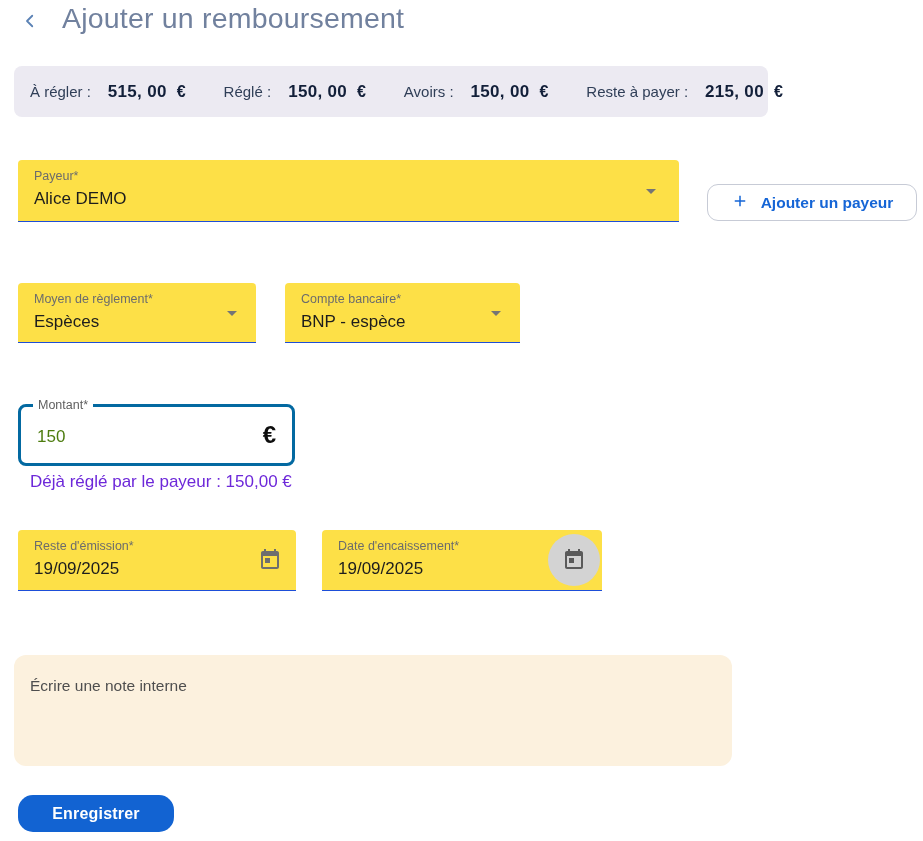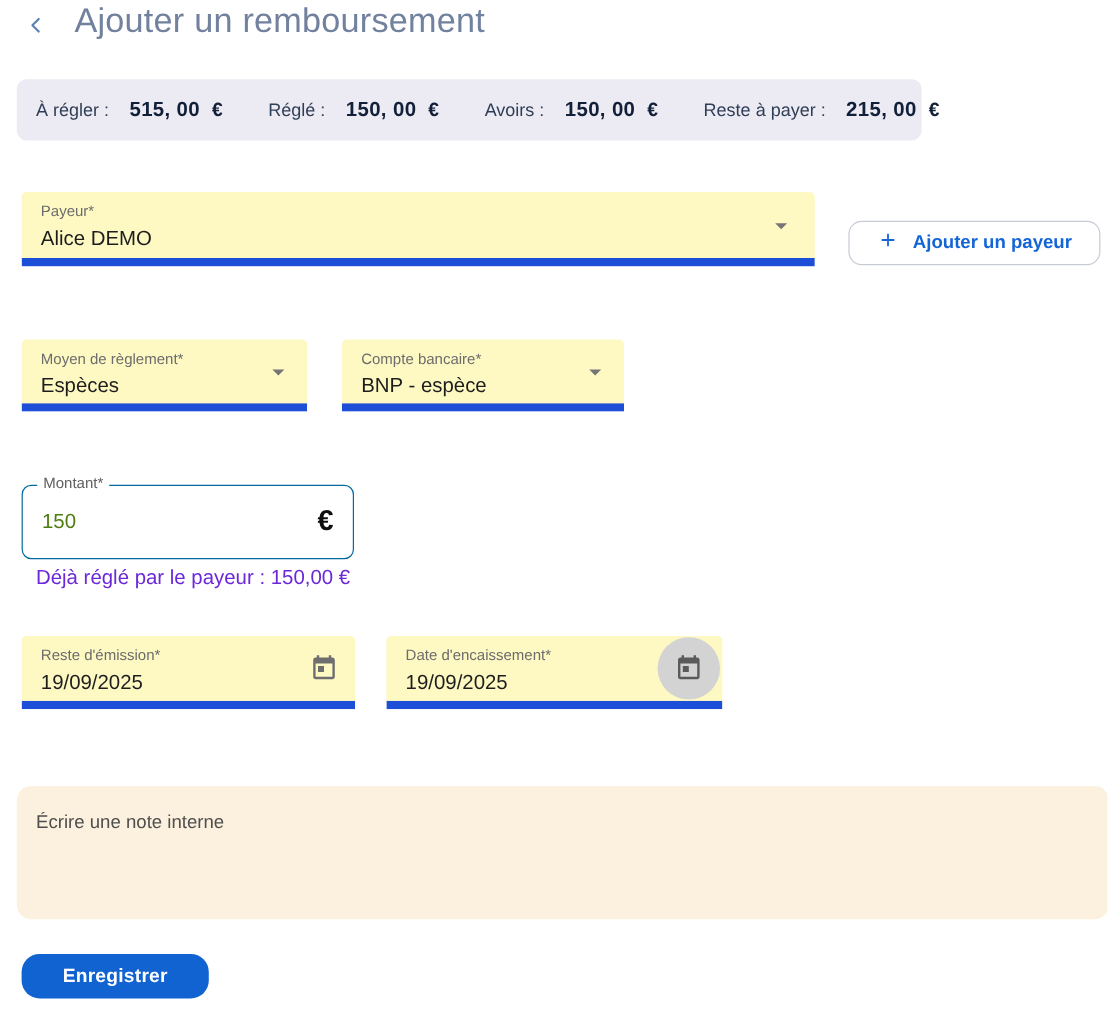--- a/index.html
+++ b/index.html
@@ -30,7 +30,7 @@
   .summary-currency{font-size:16px;font-weight:700;color:#121F39;margin-left:10px;}
 
   
-  .filled-field{position:absolute;background:#fef9c3;border-bottom:7px solid #1d4ed8;
+  .filled-field{position:absolute;background:#fde047;border-bottom:1px solid #1d4ed8;
     border-radius:4px 4px 0 0;cursor:pointer;}
   .filled-label{position:absolute;left:16px;top:9px;font-size:12.5px;color:#6C6C6C;}
   .filled-value{position:absolute;left:16px;top:29px;font-size:17px;color:#1D1D1D;}

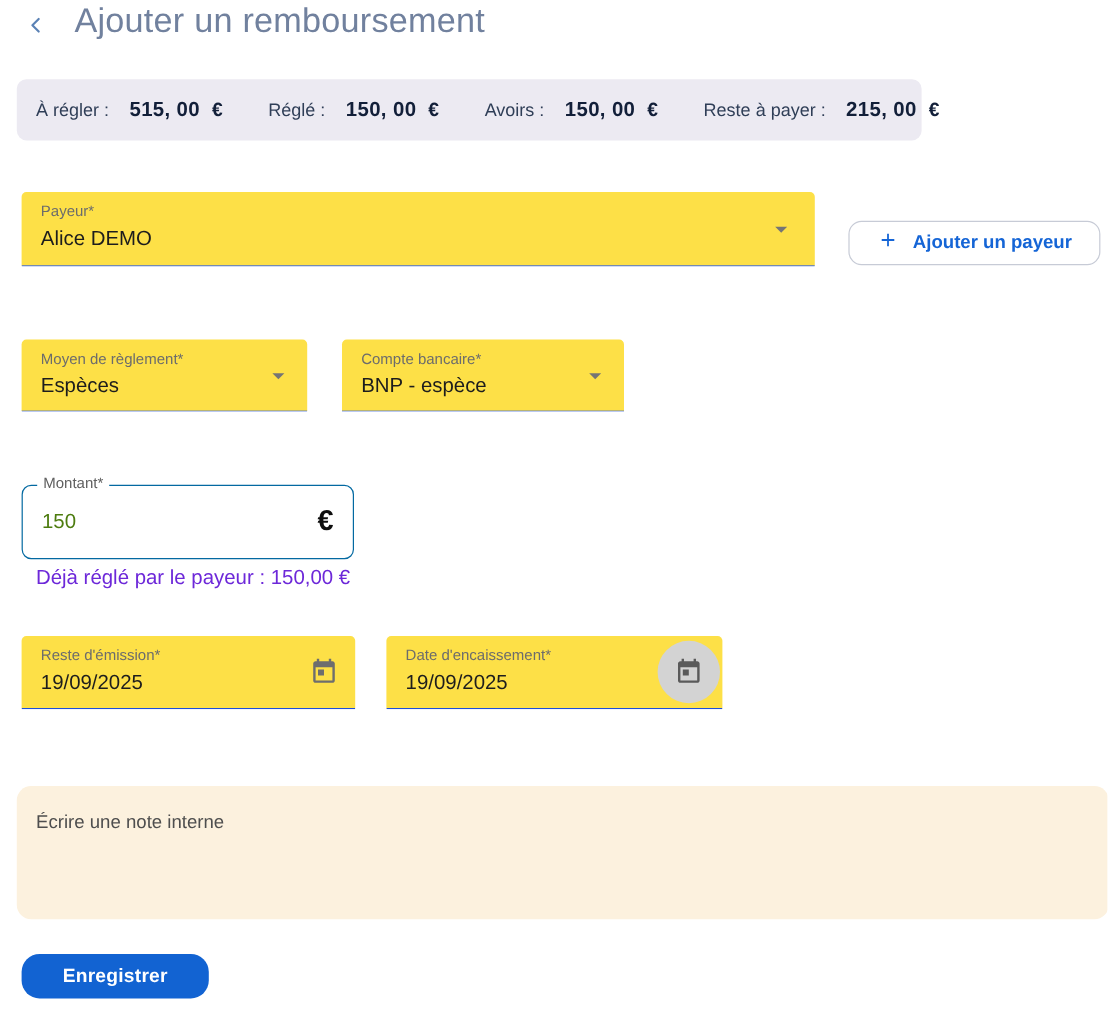--- a/index.html
+++ b/index.html
@@ -44,7 +44,7 @@
 
   
   .outlined-field{position:absolute;left:18px;top:404px;width:277px;height:62px;
-    border:1px solid #0369a1;border-radius:8px;background:#fff;}
+    border:3px solid #0369a1;border-radius:8px;background:#fff;}
   .outlined-label{position:absolute;top:-9px;left:12px;background:#fff;padding:0 5px;
     font-size:12.5px;color:#5F5F5F;}
   .amount-input{position:absolute;left:16px;top:1px;width:190px;height:58px;border:none;

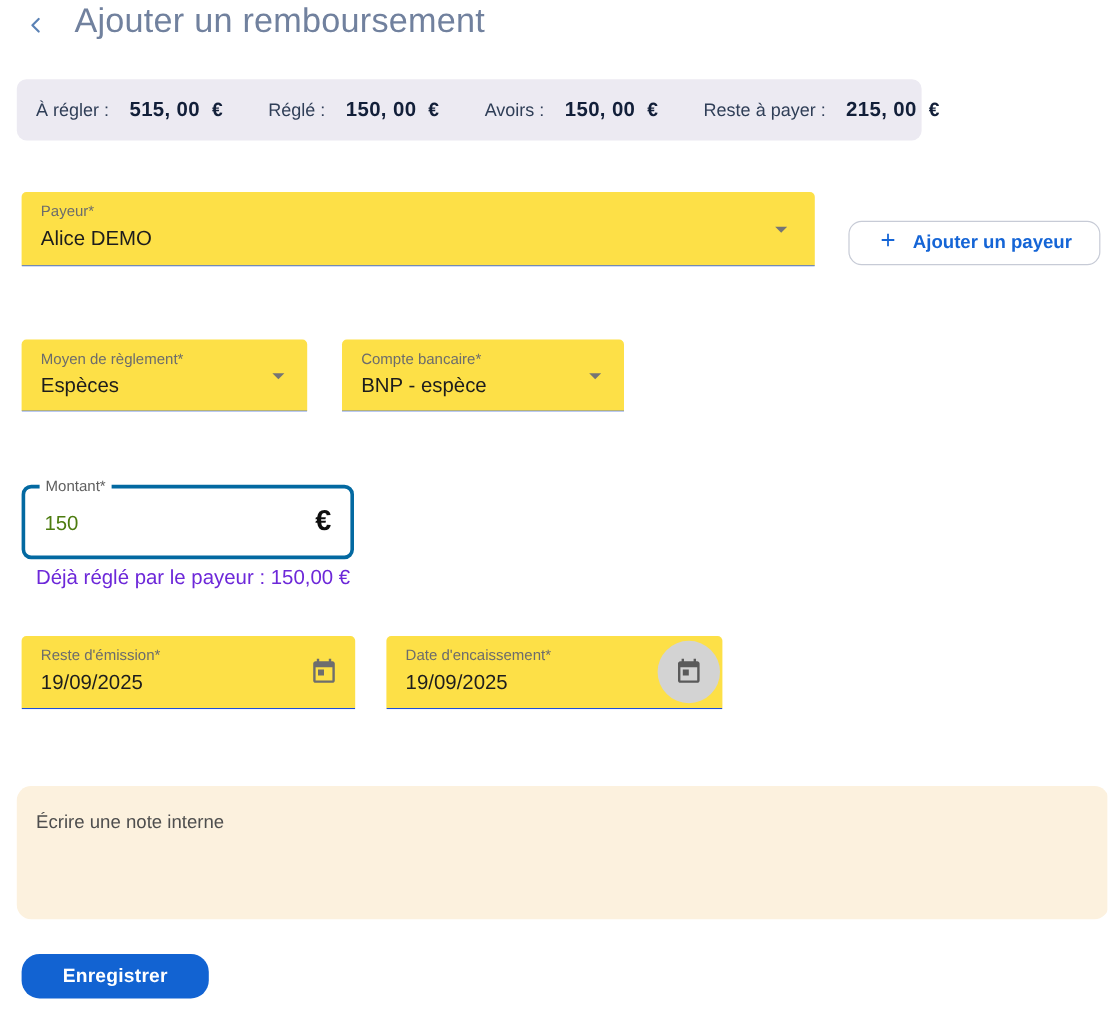--- a/index.html
+++ b/index.html
@@ -62,7 +62,7 @@
     display:flex;align-items:center;justify-content:center;line-height:0;}
 
   
-  .note-area{position:absolute;left:14px;top:655px;width:910px;height:111px;
+  .note-area{position:absolute;left:14px;top:655px;width:718px;height:111px;
     background:var(--note_bg);border:none;border-radius:12px;resize:none;outline:none;
     padding:22px 16px;font-family:inherit;font-size:15.5px;color:#333;}
   .note-area::placeholder{color:#4E4E4E;opacity:1;}

